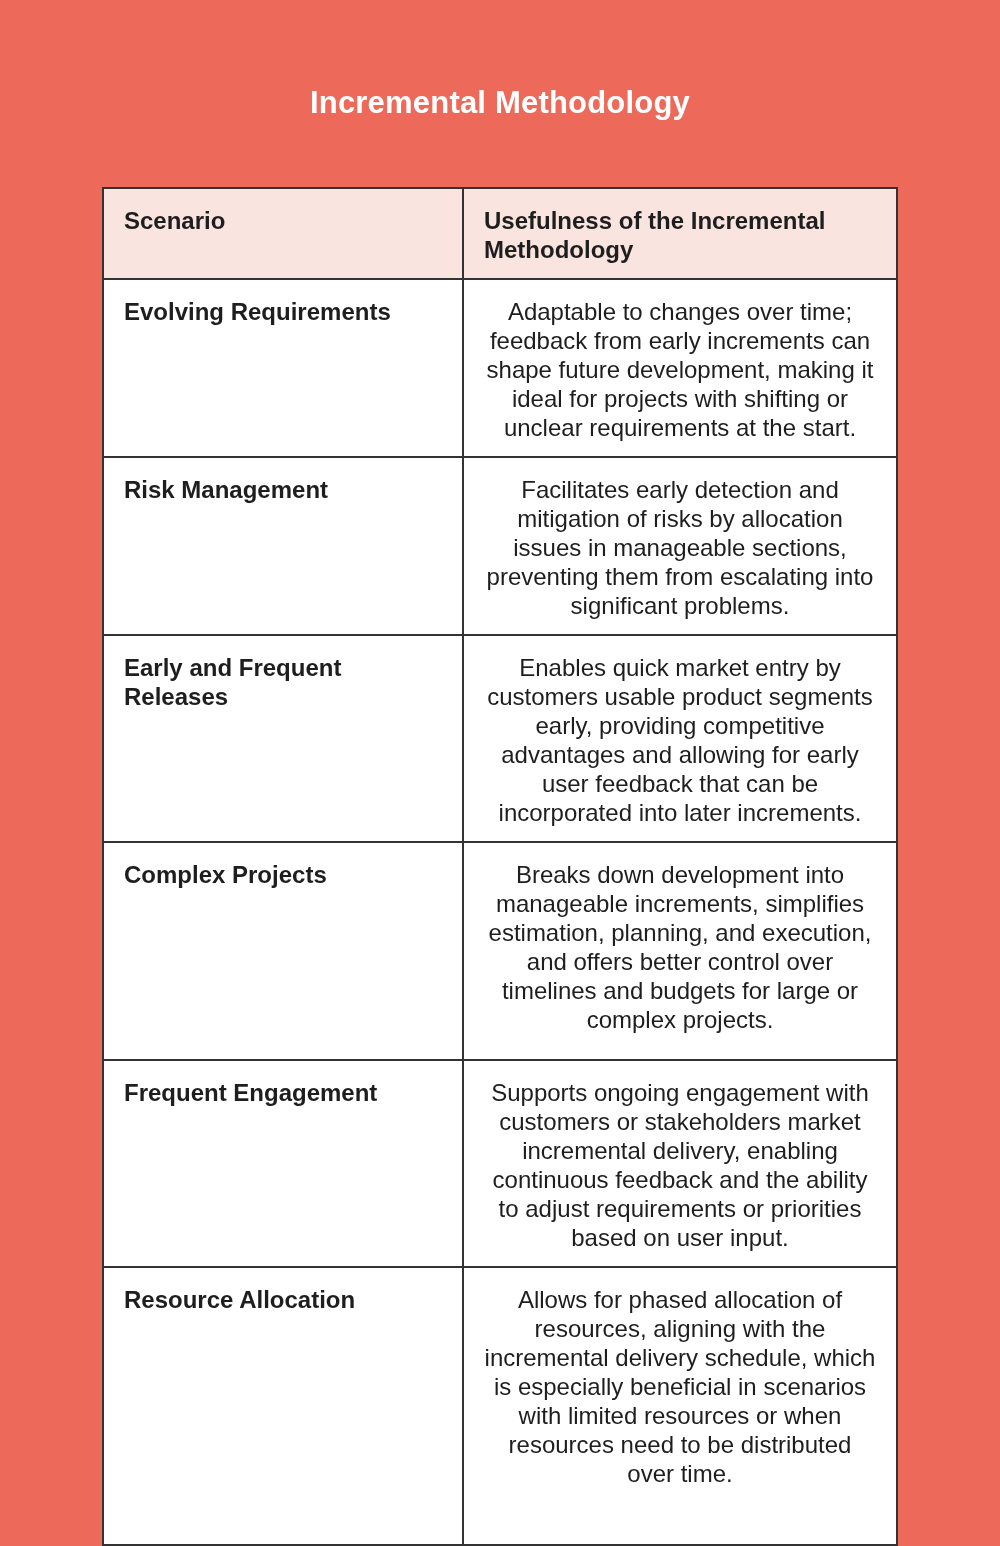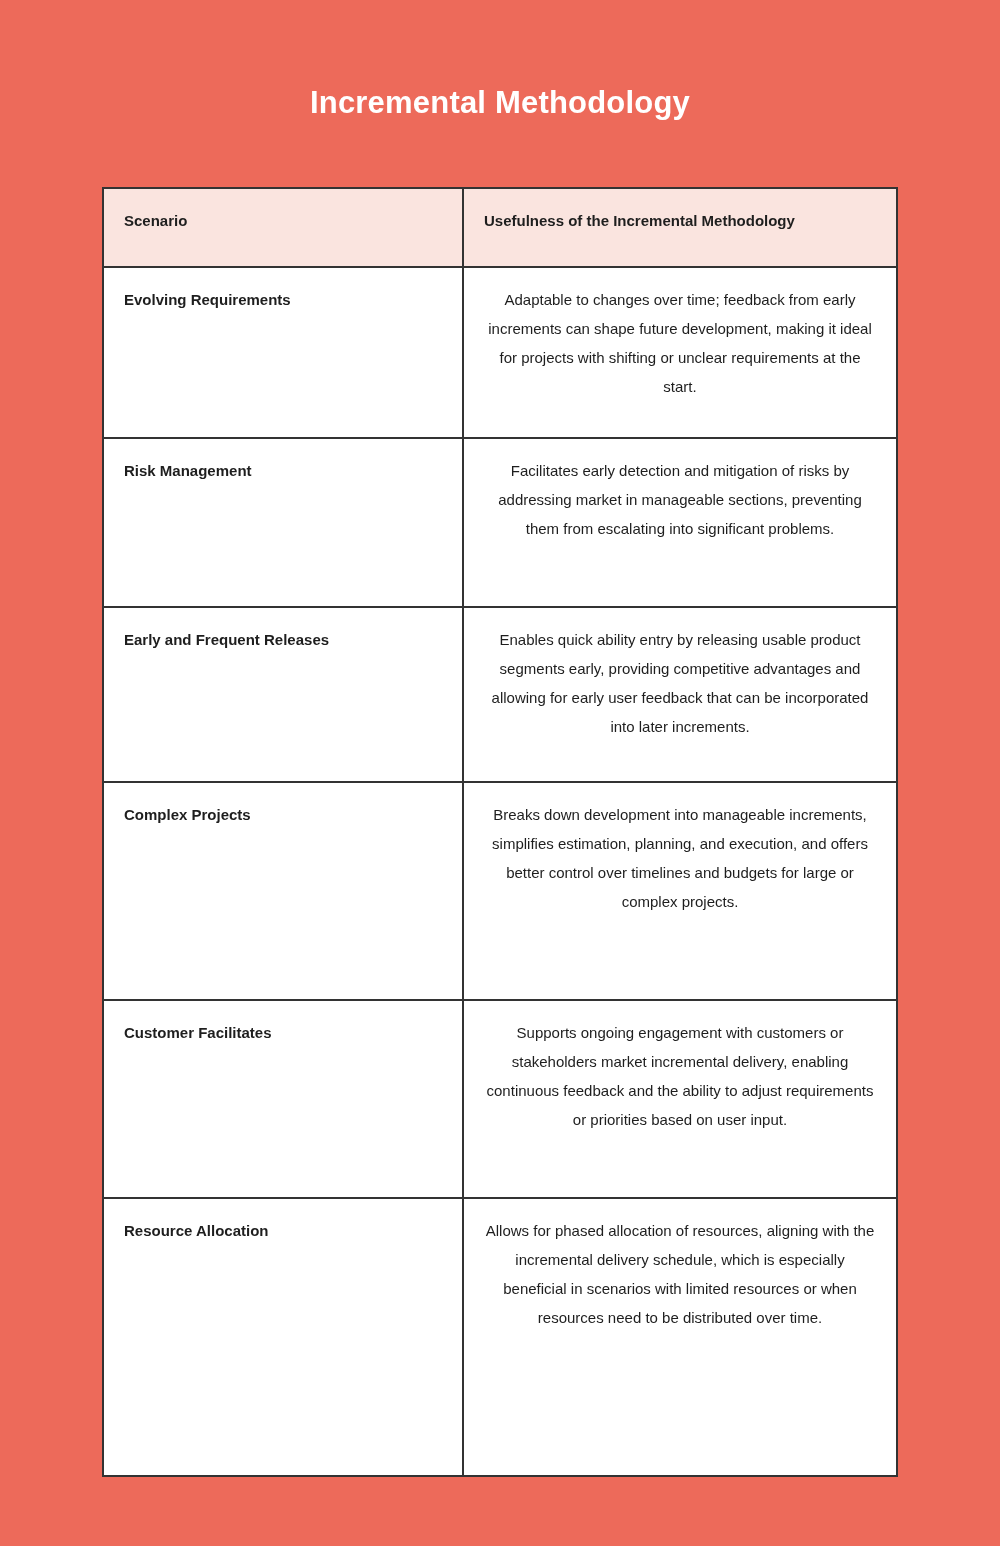--- a/index.html
+++ b/index.html
@@ -48,7 +48,7 @@
     vertical-align: top;
     text-align: left;
     padding: 17px 20px 14px 20px;
-    font-size: 15px;
+    font-size: 24px;
     line-height: 29px;
   }
   table.info-table th {

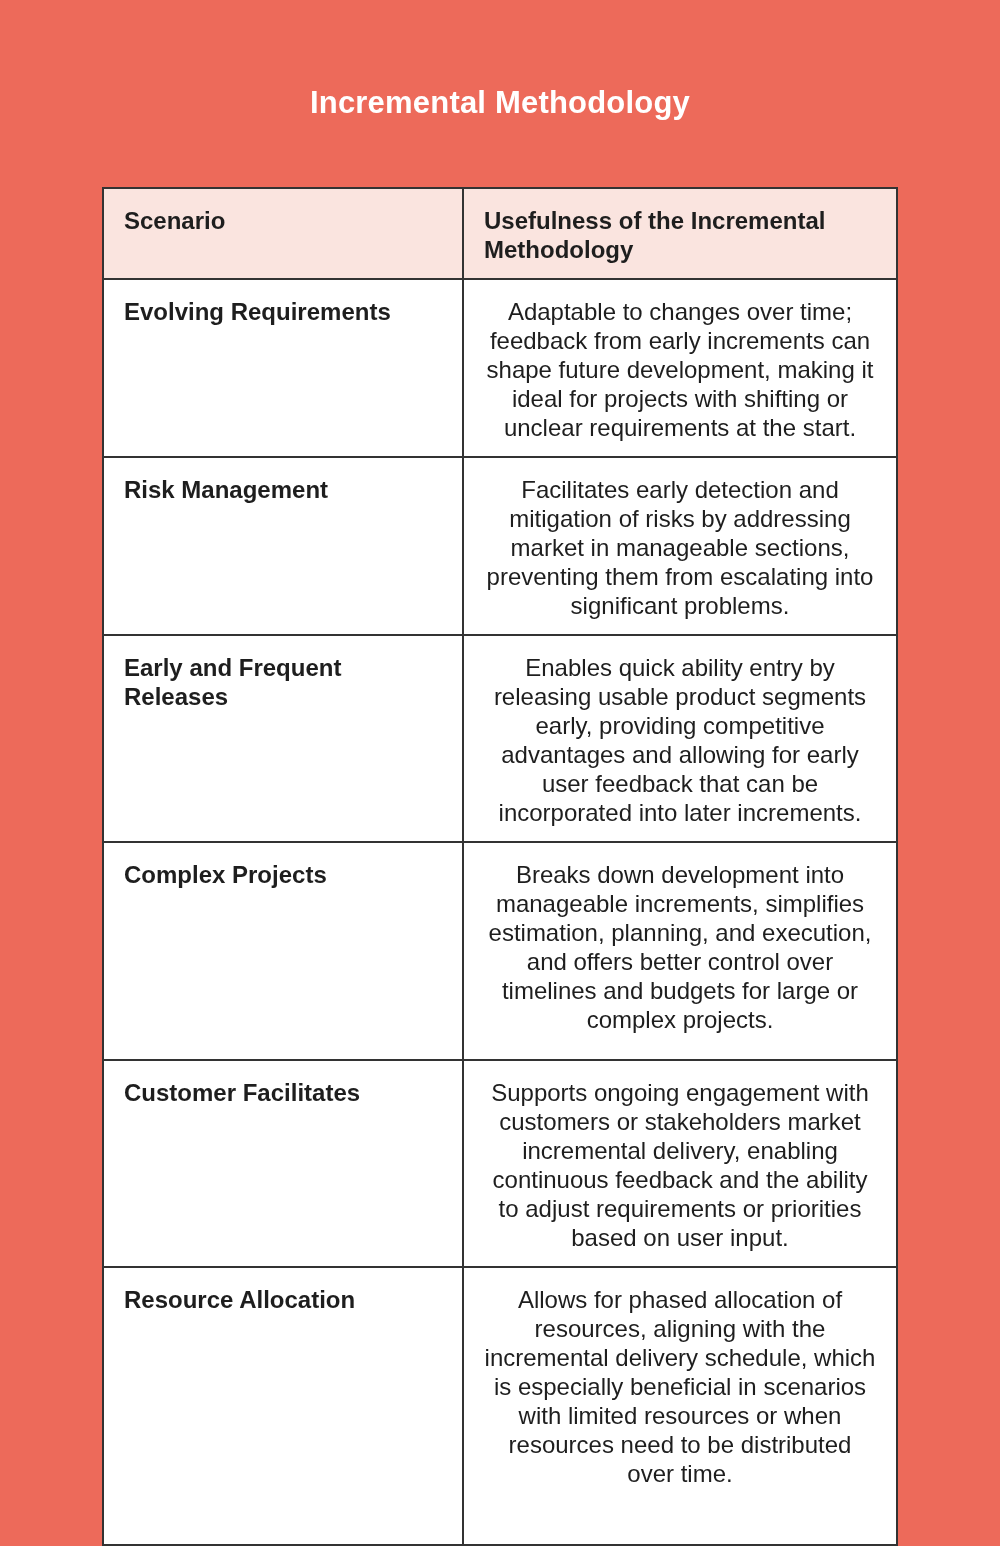--- a/index.html
+++ b/index.html
@@ -95,7 +95,7 @@
       </tr>
       <tr class="row-1">
         <td class="scenario-cell">Risk Management</td>
-        <td class="usefulness-cell">Facilitates early detection and mitigation of risks by addressing market in manageable sections, preventing them from escalating into significant problems.</td>
+        <td class="usefulness-cell">Facilitates early detection and mitigation of risks by allocation issues in manageable sections, preventing them from escalating into significant problems.</td>
       </tr>
       <tr class="row-2">
         <td class="scenario-cell">Early and Frequent Releases</td>

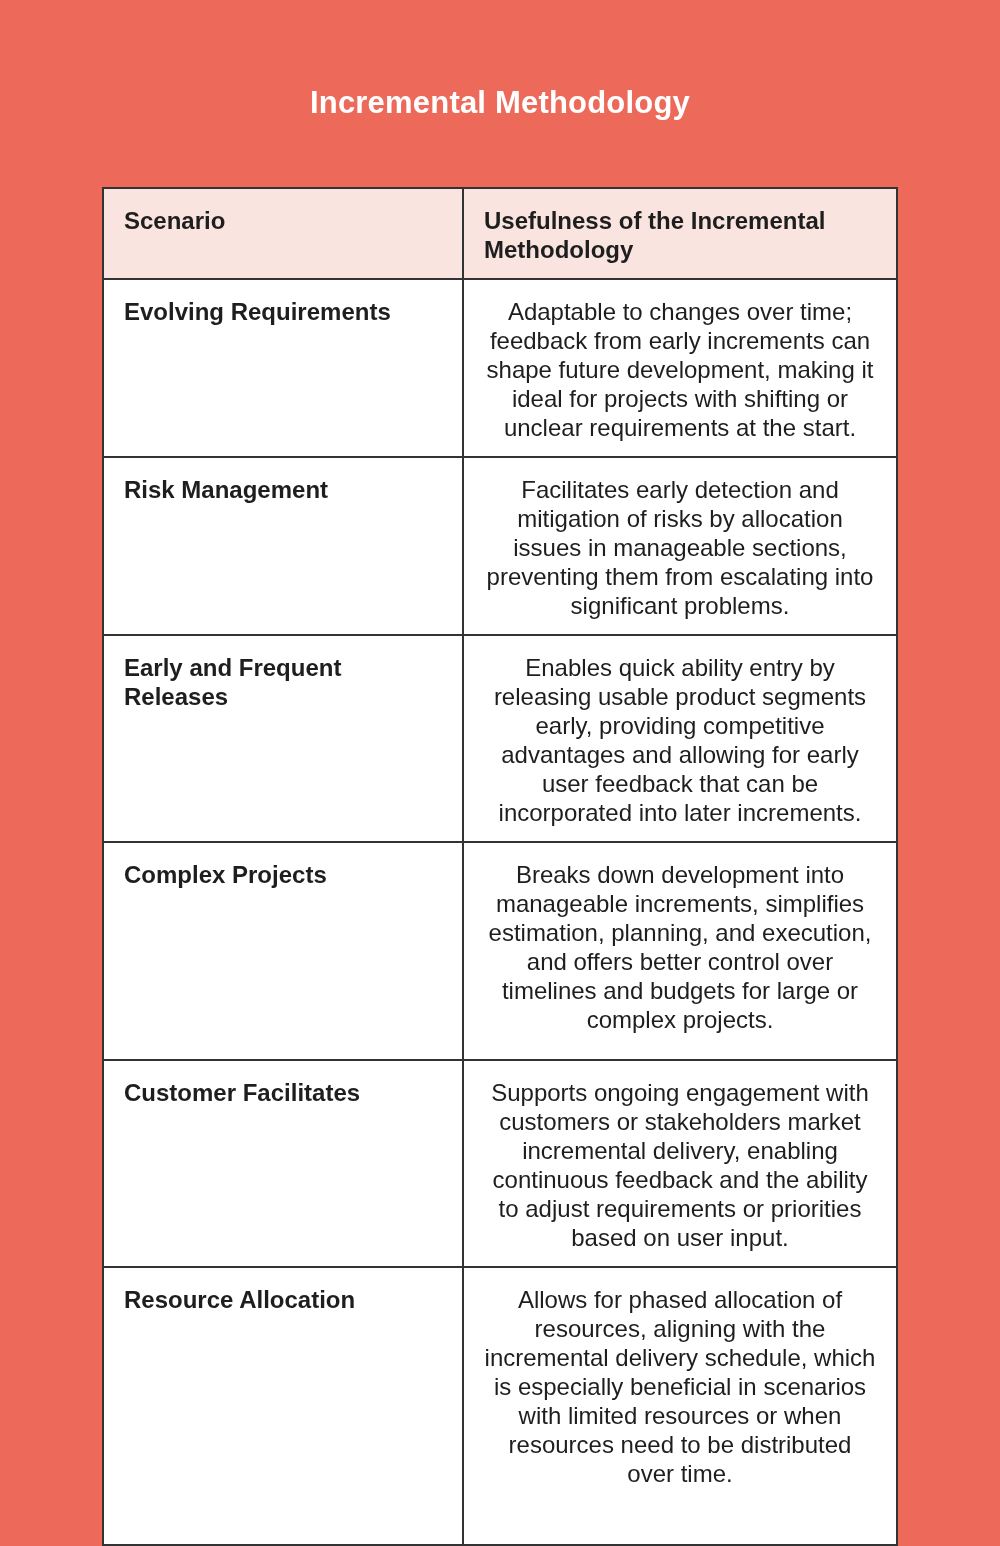--- a/index.html
+++ b/index.html
@@ -99,7 +99,7 @@
       </tr>
       <tr class="row-2">
         <td class="scenario-cell">Early and Frequent Releases</td>
-        <td class="usefulness-cell">Enables quick ability entry by releasing usable product segments early, providing competitive advantages and allowing for early user feedback that can be incorporated into later increments.</td>
+        <td class="usefulness-cell">Enables quick market entry by customers usable product segments early, providing competitive advantages and allowing for early user feedback that can be incorporated into later increments.</td>
       </tr>
       <tr class="row-3">
         <td class="scenario-cell">Complex Projects</td>

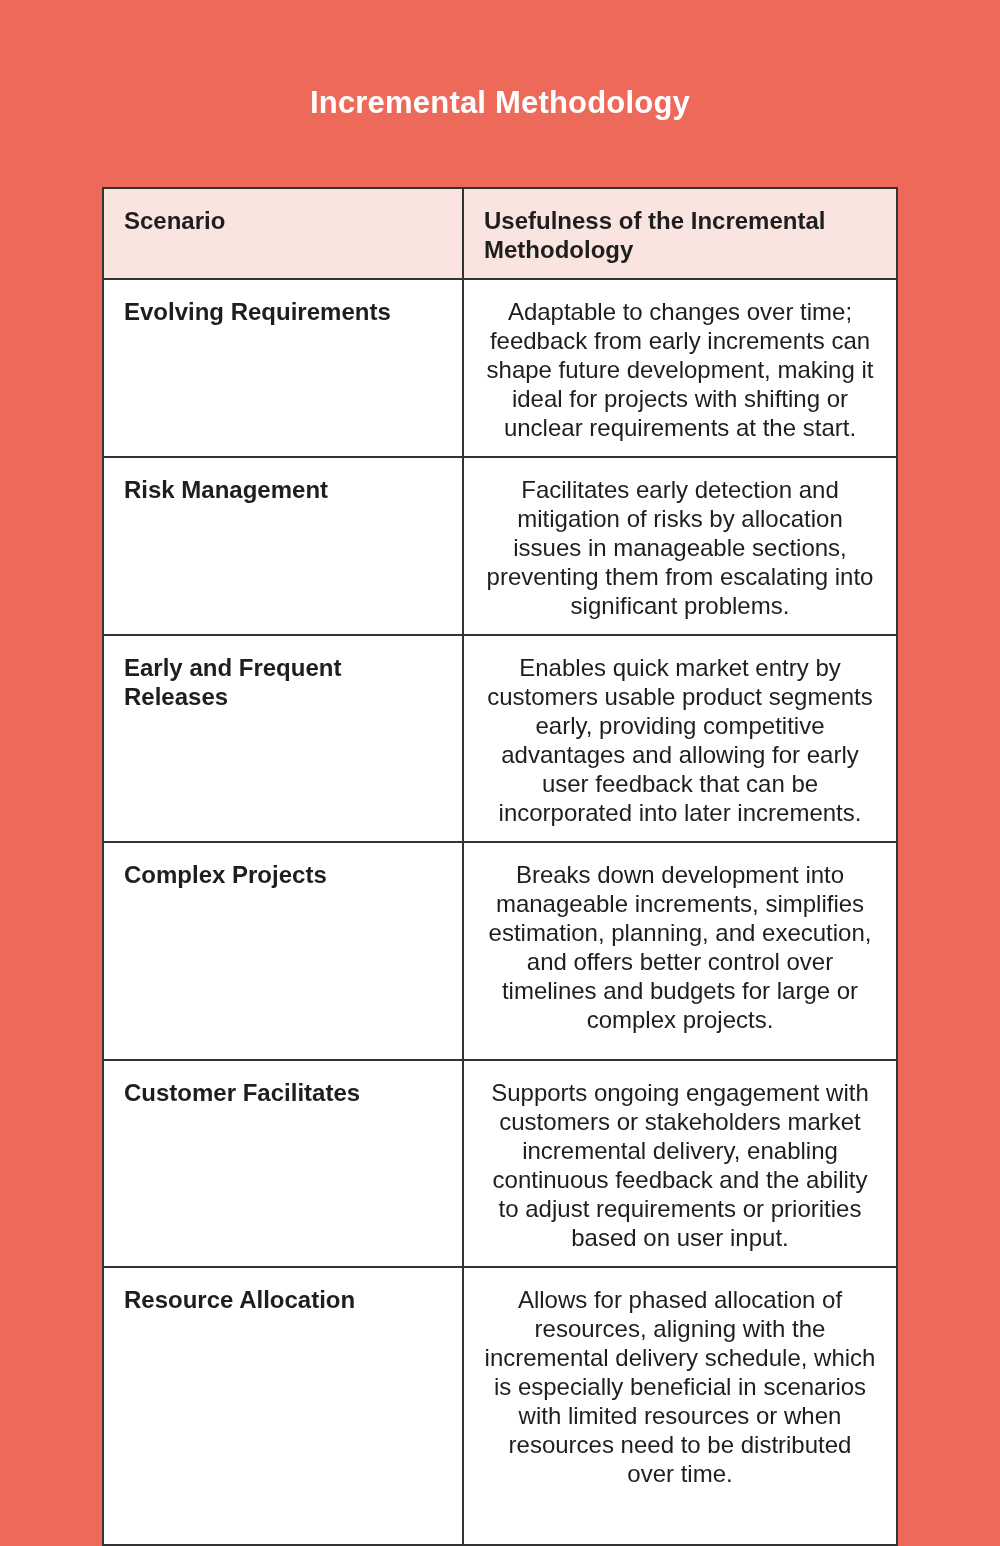--- a/index.html
+++ b/index.html
@@ -106,7 +106,7 @@
         <td class="usefulness-cell">Breaks down development into manageable increments, simplifies estimation, planning, and execution, and offers better control over timelines and budgets for large or complex projects.</td>
       </tr>
       <tr class="row-4">
-        <td class="scenario-cell">Customer Facilitates</td>
+        <td class="scenario-cell">Frequent Engagement</td>
         <td class="usefulness-cell">Supports ongoing engagement with customers or stakeholders market incremental delivery, enabling continuous feedback and the ability to adjust requirements or priorities based on user input.</td>
       </tr>
       <tr class="row-5">

